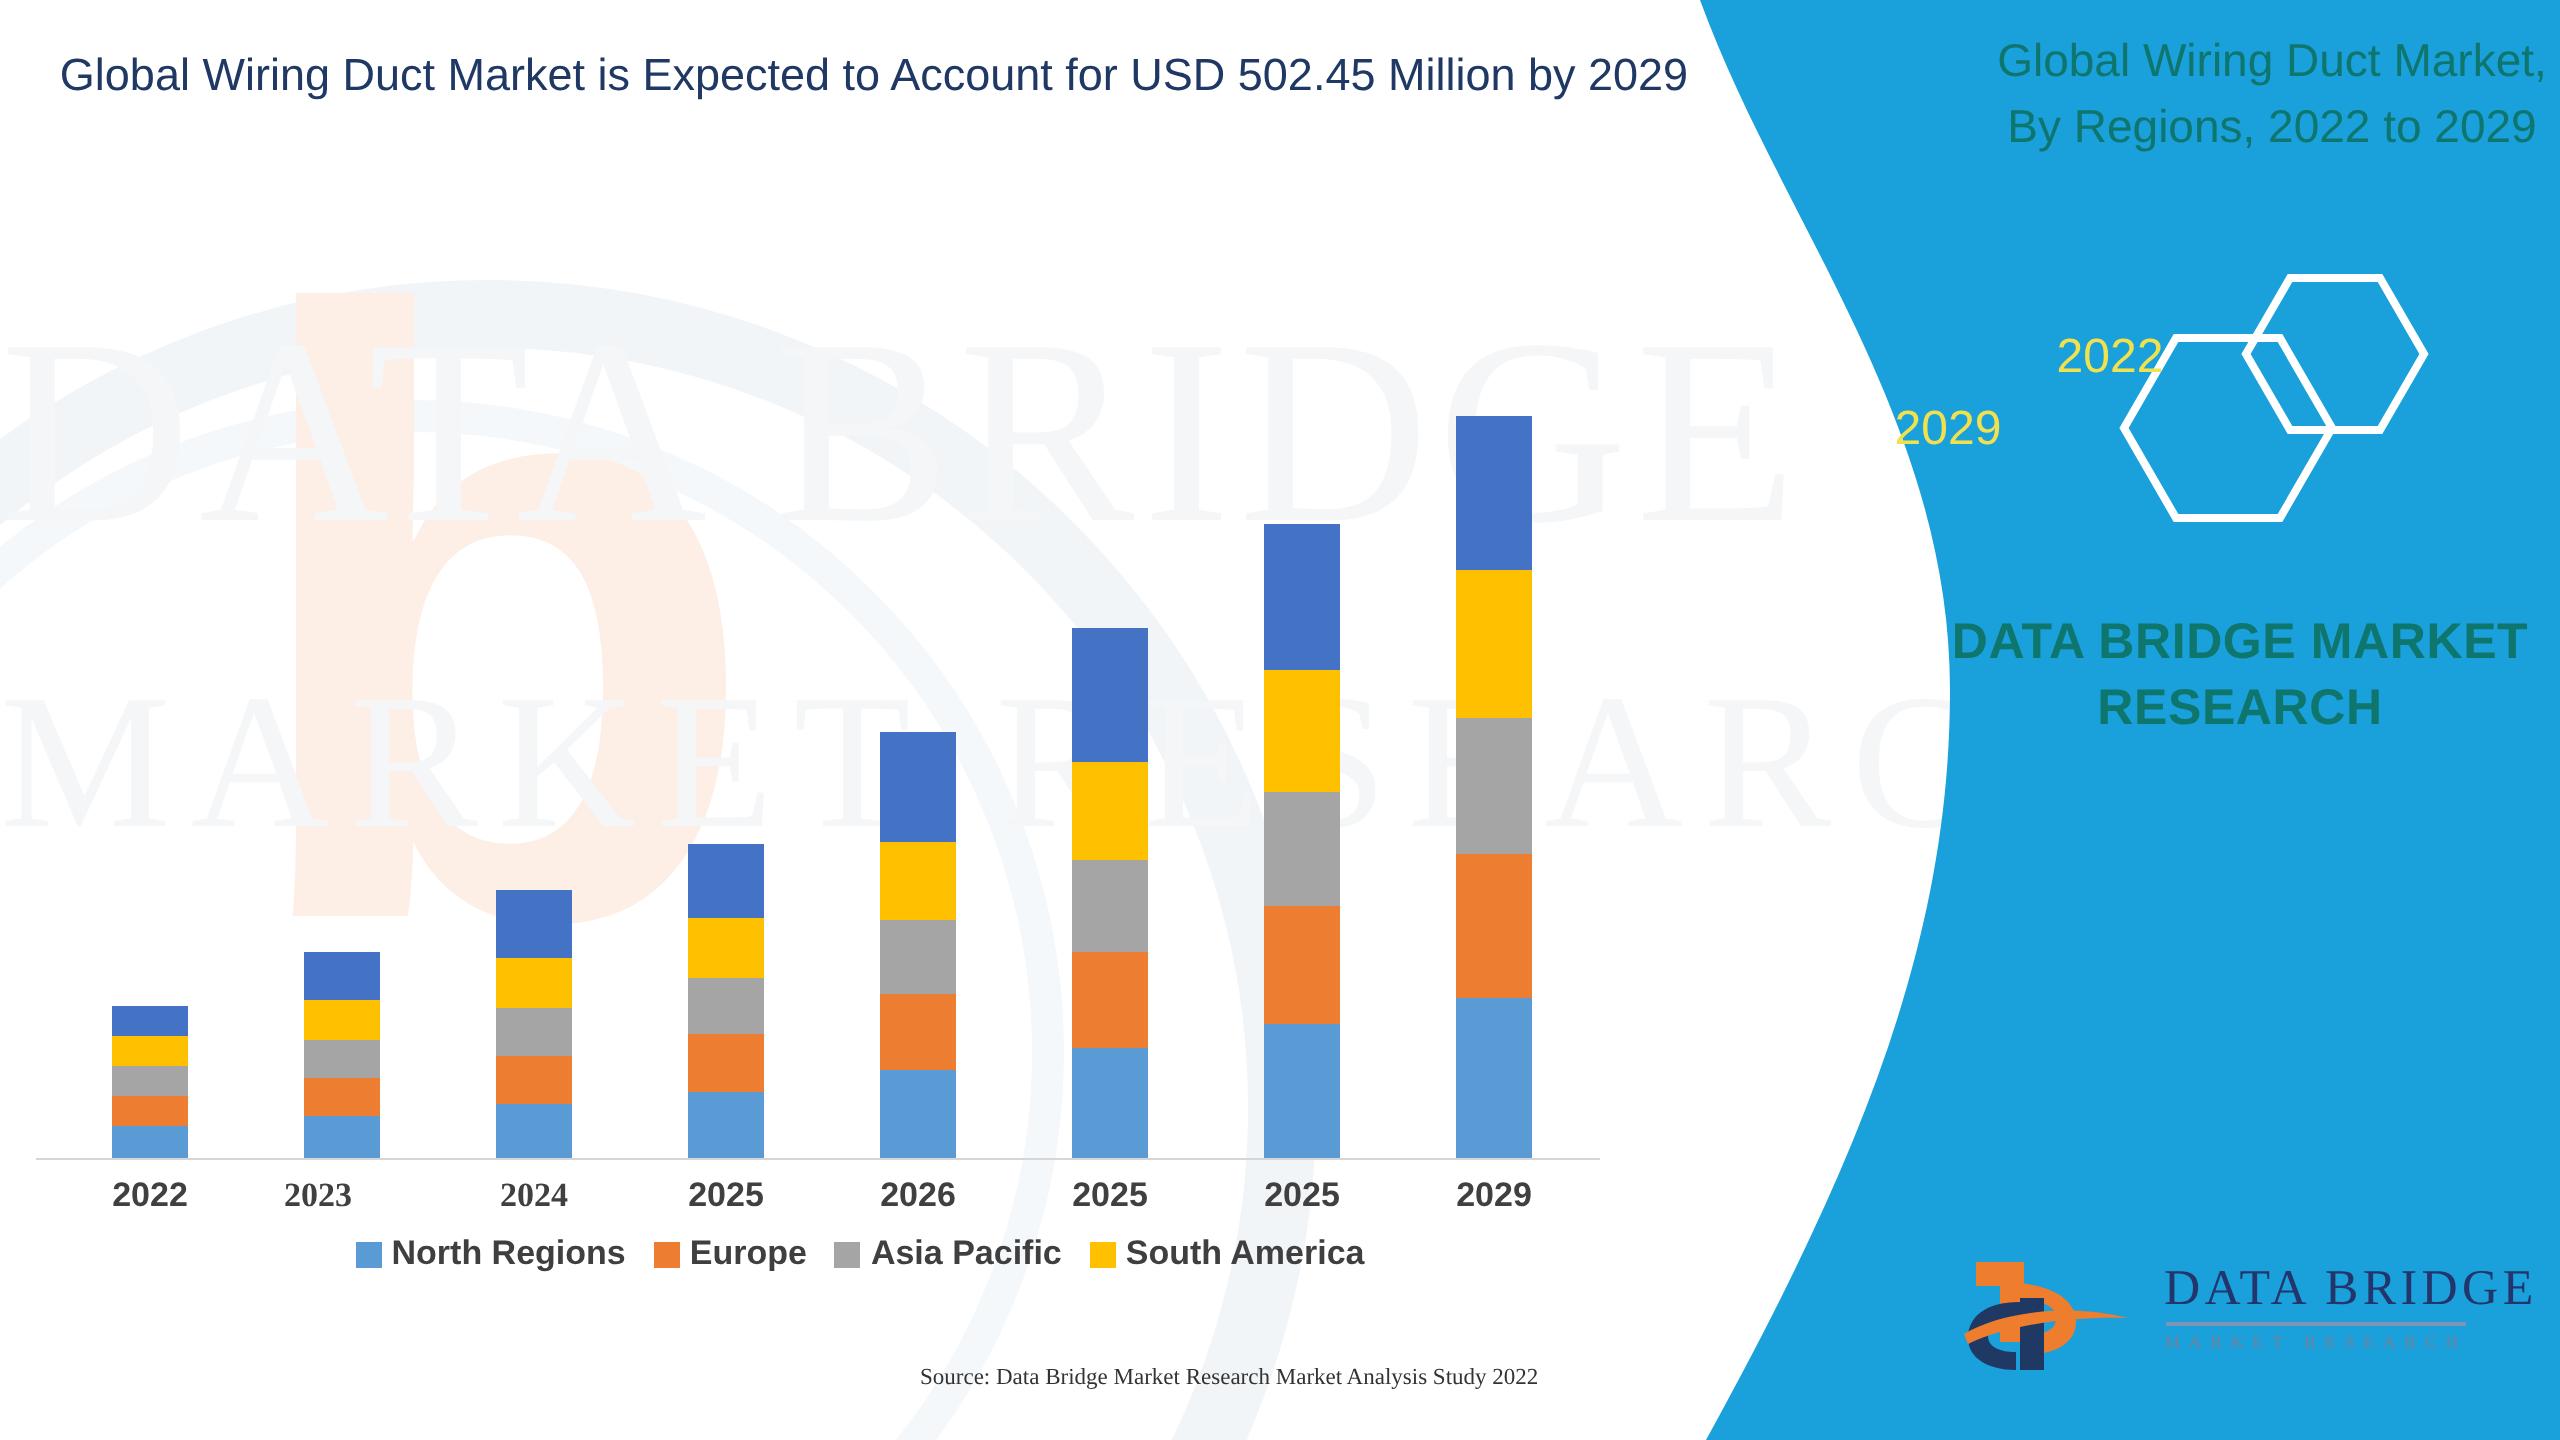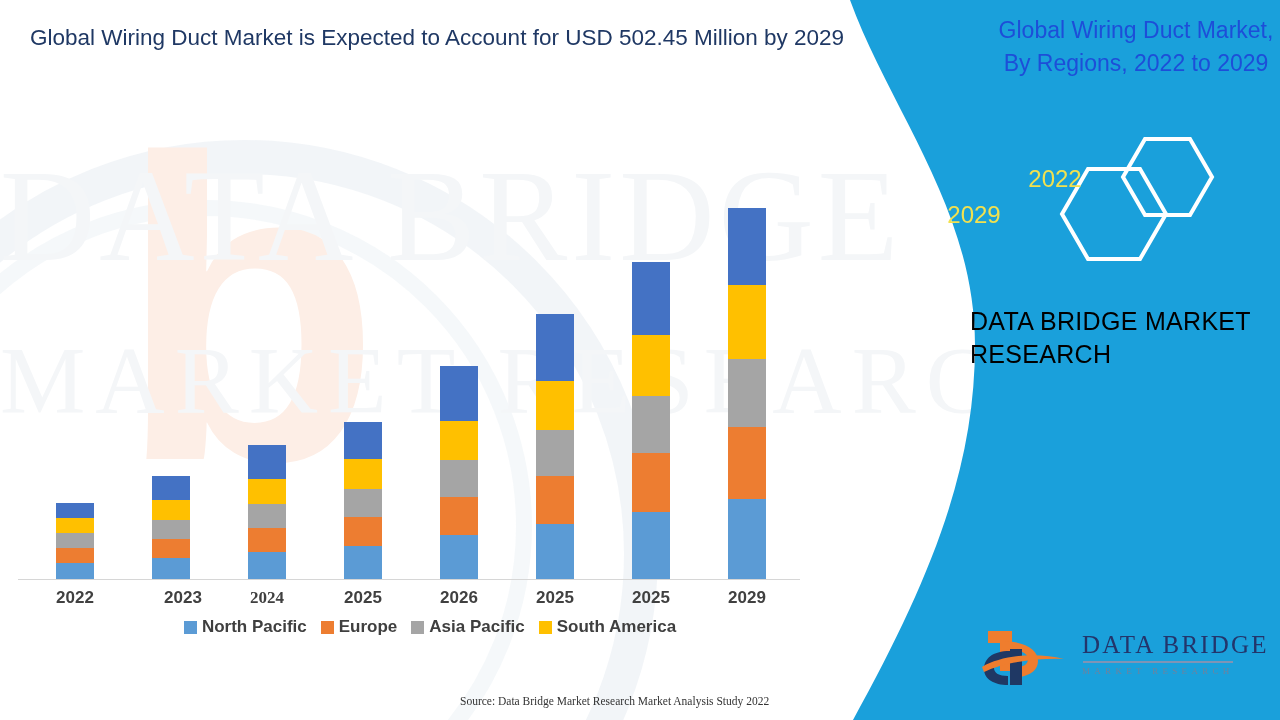--- a/index.html
+++ b/index.html
@@ -48,7 +48,7 @@
   .panel-content{position:absolute;inset:0;}
   .panel-title{
     position:absolute;left:176px;top:14px;width:280px;
-    color:#1d4ed8;font-size:23px;line-height:1.42;font-weight:400;
+    color:#0f766e;font-size:23px;line-height:1.42;font-weight:400;
     text-align:center;
   }
   .hexwrap{position:absolute;left:120px;top:135px;width:340px;height:145px;}

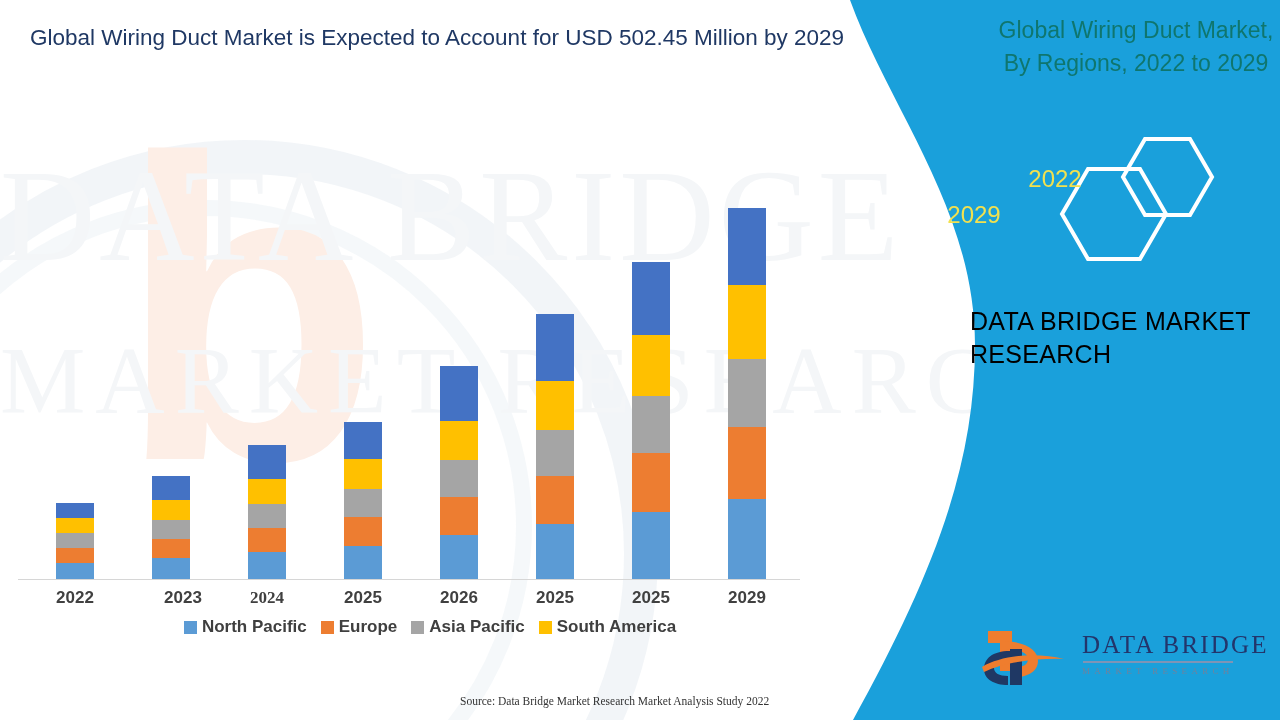--- a/index.html
+++ b/index.html
@@ -58,8 +58,8 @@
   }
   .brand{
     position:absolute;left:150px;top:305px;width:300px;
-    color:#000000;
-    font-size:25px;line-height:1.3;letter-spacing:.3px;
+    text-align:center;color:#0f766e;
+    font-size:25px;line-height:1.3;letter-spacing:.3px;font-weight:bold;
   }
   
   .logo{position:absolute;left:160px;top:625px;width:290px;height:70px;}

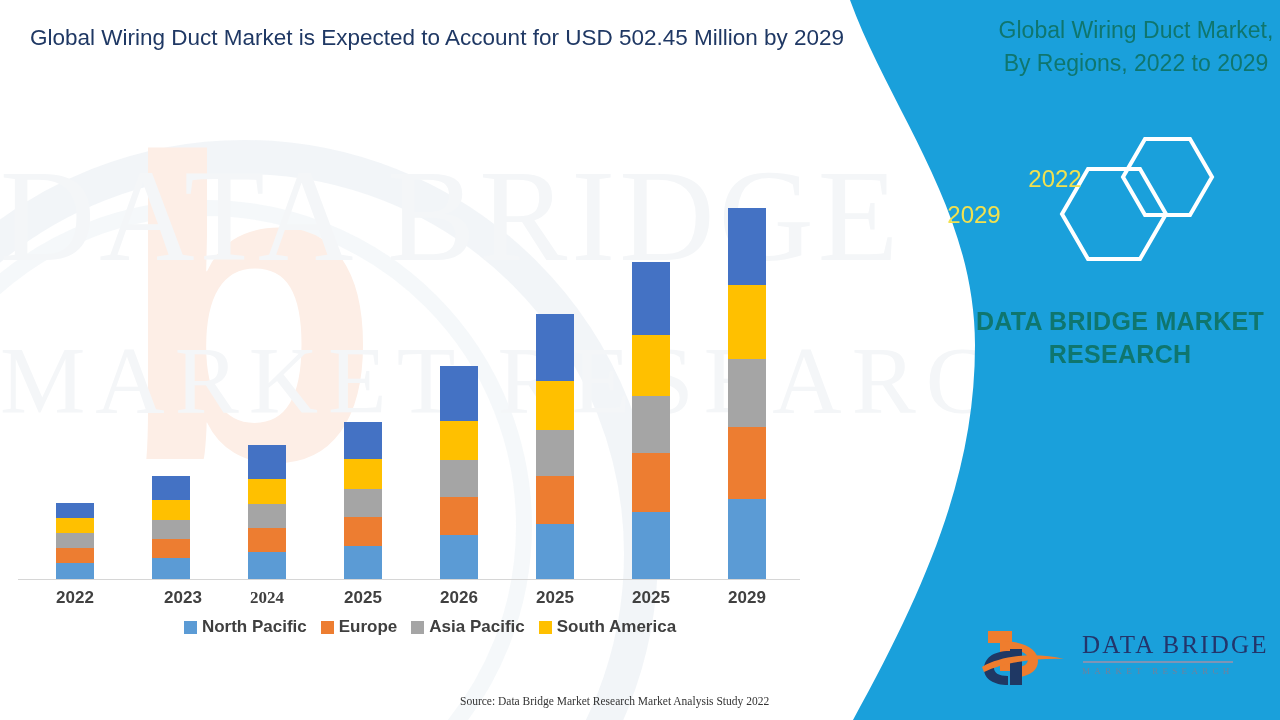--- a/index.html
+++ b/index.html
@@ -194,7 +194,7 @@
 
   <div class="xlabels">
       <div class="xlabel" style="left: 40px;">2022</div>
-      <div class="xlabel" style="left: 148px;">2023</div>
+      <div class="xlabel" style="left: 124px; font-family: Liberation Serif, serif;">2023</div>
       <div class="xlabel" style="left: 232px; font-family: Liberation Serif, serif;">2024</div>
       <div class="xlabel" style="left: 328px;">2025</div>
       <div class="xlabel" style="left: 424px;">2026</div>

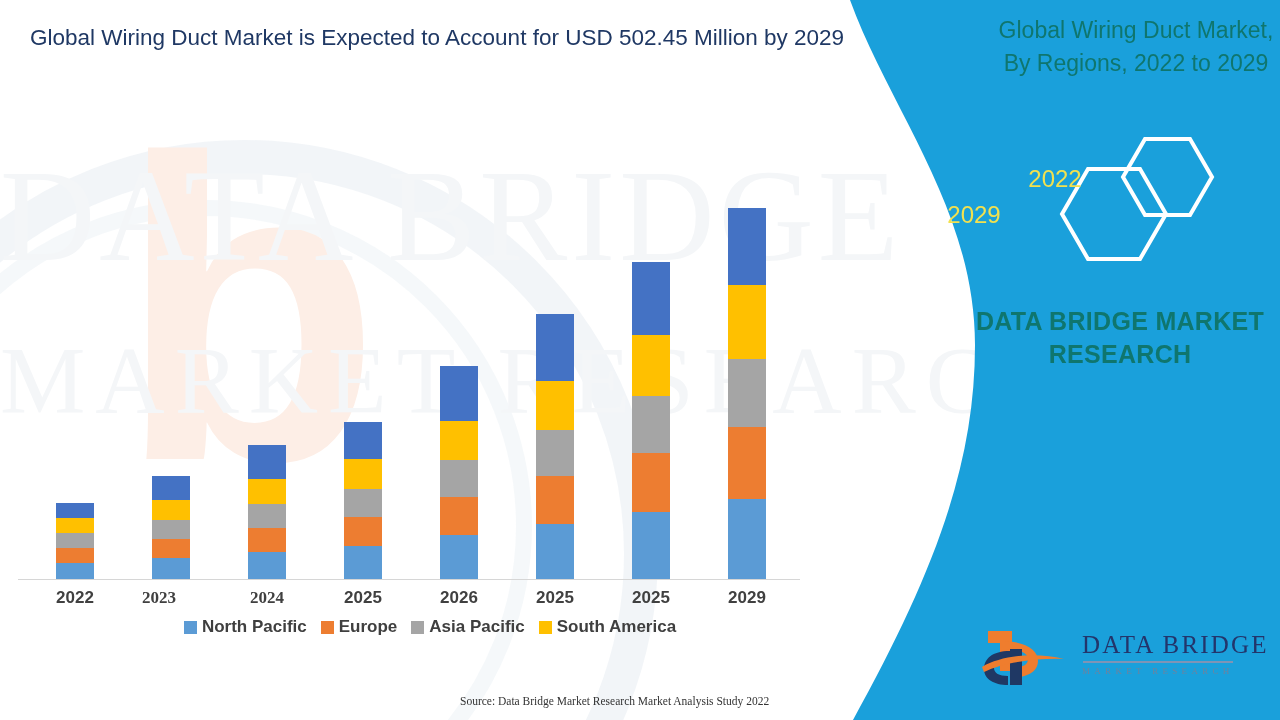--- a/index.html
+++ b/index.html
@@ -206,7 +206,7 @@
   <div class="legend">
       <div class="legend-item">
         <span class="swatch" style="background: rgb(91, 155, 213);"></span>
-        <span class="legend-label">North Pacific</span>
+        <span class="legend-label">North Regions</span>
       </div>
       <div class="legend-item">
         <span class="swatch" style="background: rgb(237, 125, 49);"></span>

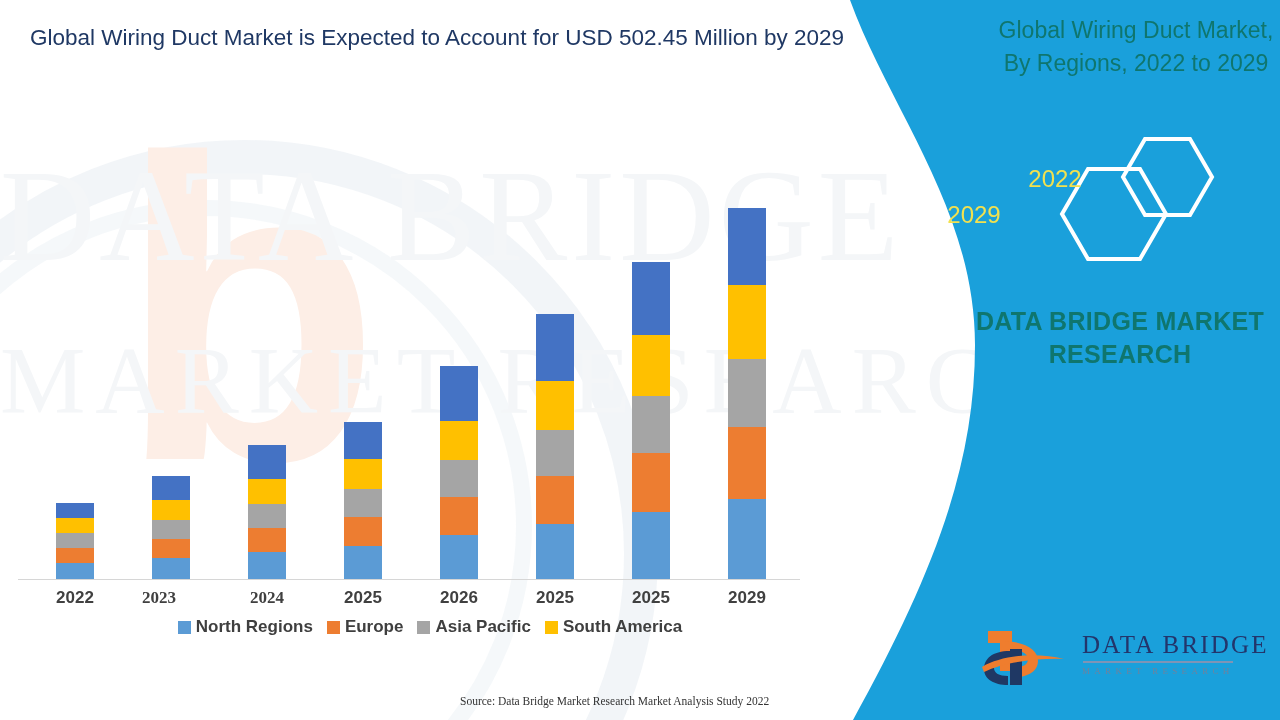--- a/index.html
+++ b/index.html
@@ -109,7 +109,7 @@
     font-family:"Liberation Serif",serif;font-size:11.5px;
   }
   .source{
-    position:absolute;left:460px;top:12px;color:#333;
+    position:absolute;left:460px;top:0;color:#333;
     font-family:"Liberation Serif",serif;font-size:11.5px;text-align:right;
   }
 </style>

